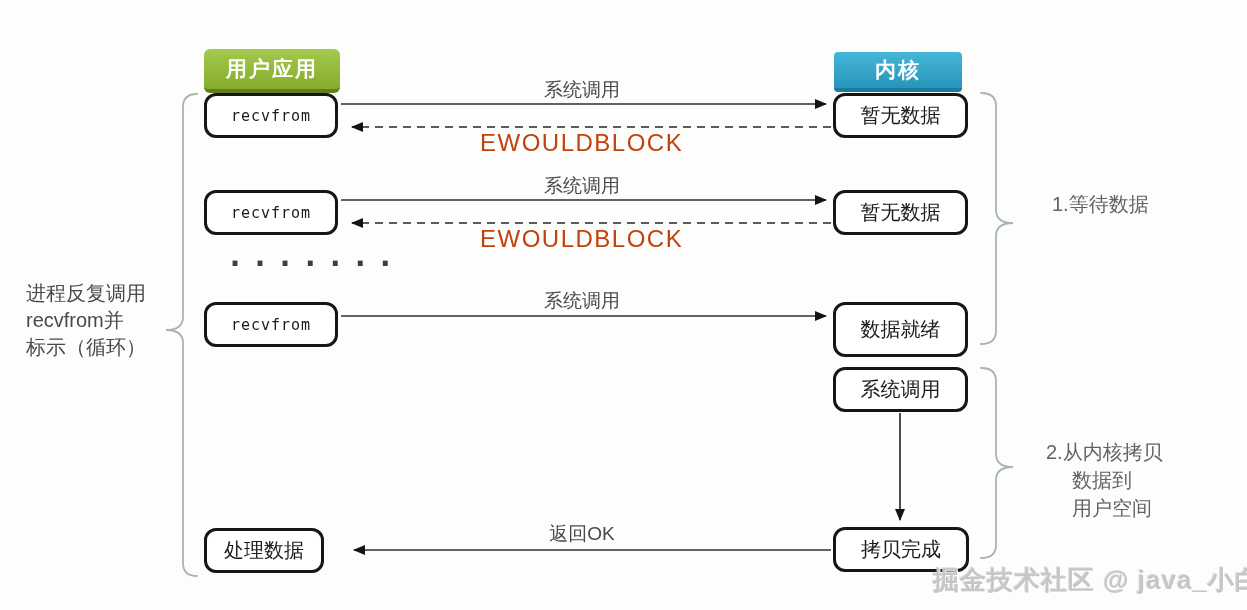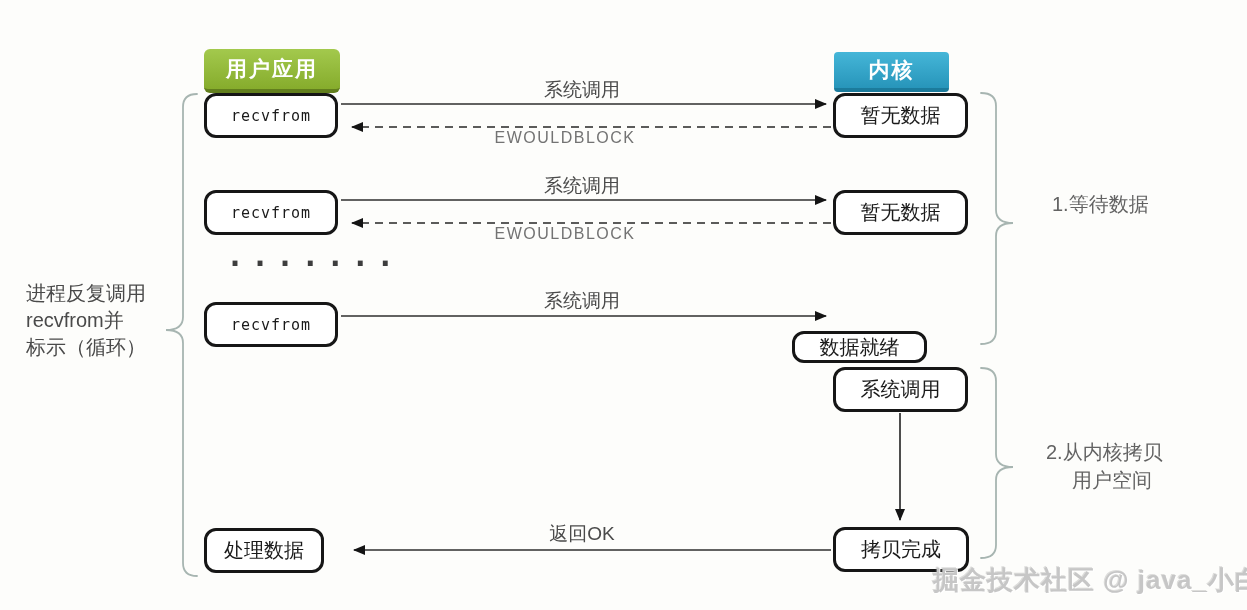--- a/index.html
+++ b/index.html
@@ -27,7 +27,7 @@
     border-radius:6px;
   }
   .hdr.blue{
-    left:834px;top:24px;width:115px;height:36px;
+    left:834px;top:24px;width:128px;height:36px;
     background:linear-gradient(to bottom,var(--kernel-blue-light,#45b6d8),var(--kernel-blue,#2795ba));
     border-bottom:4px solid var(--kernel-blue-dark,#1b7b9c);
     border-radius:4px;

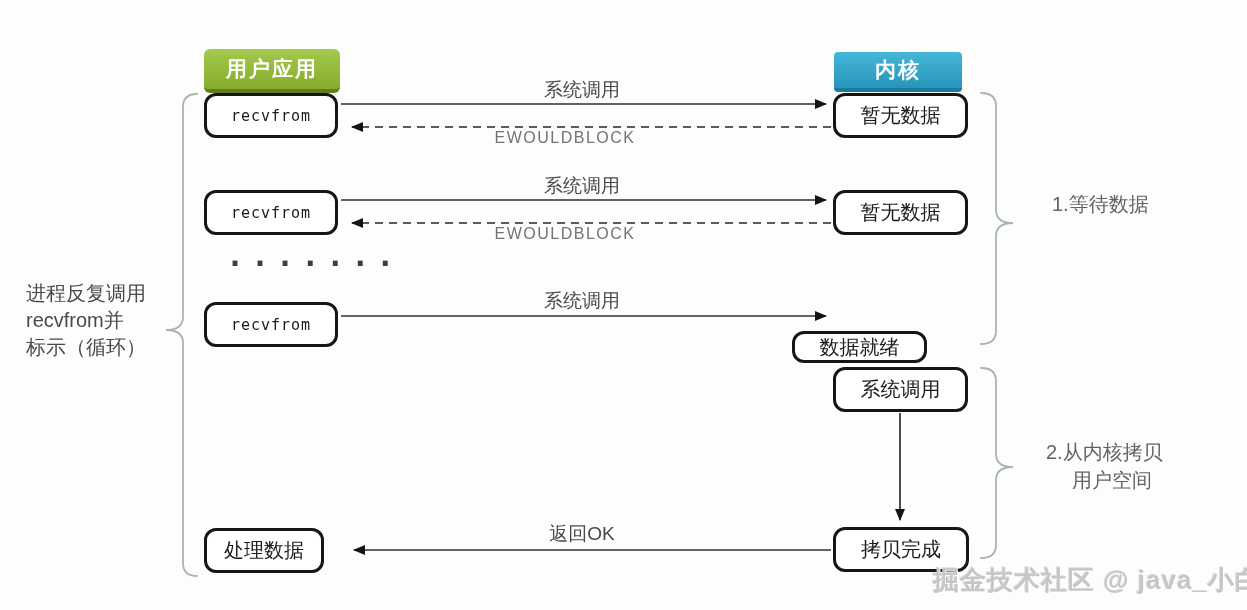--- a/index.html
+++ b/index.html
@@ -52,7 +52,7 @@
     position:absolute;width:170px;text-align:center;
     color:var(--label-text,#4a4a4a);font-size:19px;
   }
-  .albl.code{letter-spacing:1.5px;font-size:16px;color:#737373;}
+  .albl.code{letter-spacing:1.5px;font-size:24px;color:#c2410c;}
 
   .dots{
     position:absolute;left:226px;top:246px;

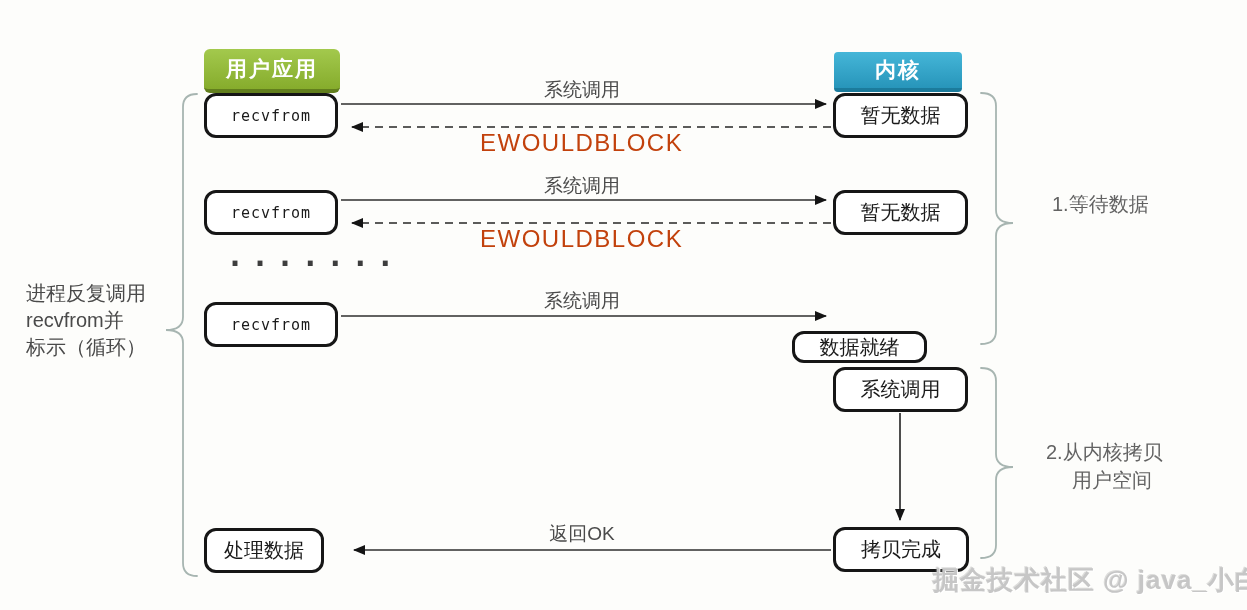--- a/index.html
+++ b/index.html
@@ -124,7 +124,7 @@
 
   <div class="node" style="left:833px;top:93px;width:135px;height:45px;">暂无数据</div>
   <div class="node" style="left:833px;top:190px;width:135px;height:45px;">暂无数据</div>
-  <div class="node" style="left:792px;top:302px;width:135px;height:32px;margin-top:29px;">数据就绪</div>
+  <div class="node" style="left:833px;top:302px;width:135px;height:55px;">数据就绪</div>
   <div class="node" style="left:833px;top:367px;width:135px;height:45px;">系统调用</div>
   <div class="node" style="left:833px;top:527px;width:136px;height:45px;">拷贝完成</div>
 

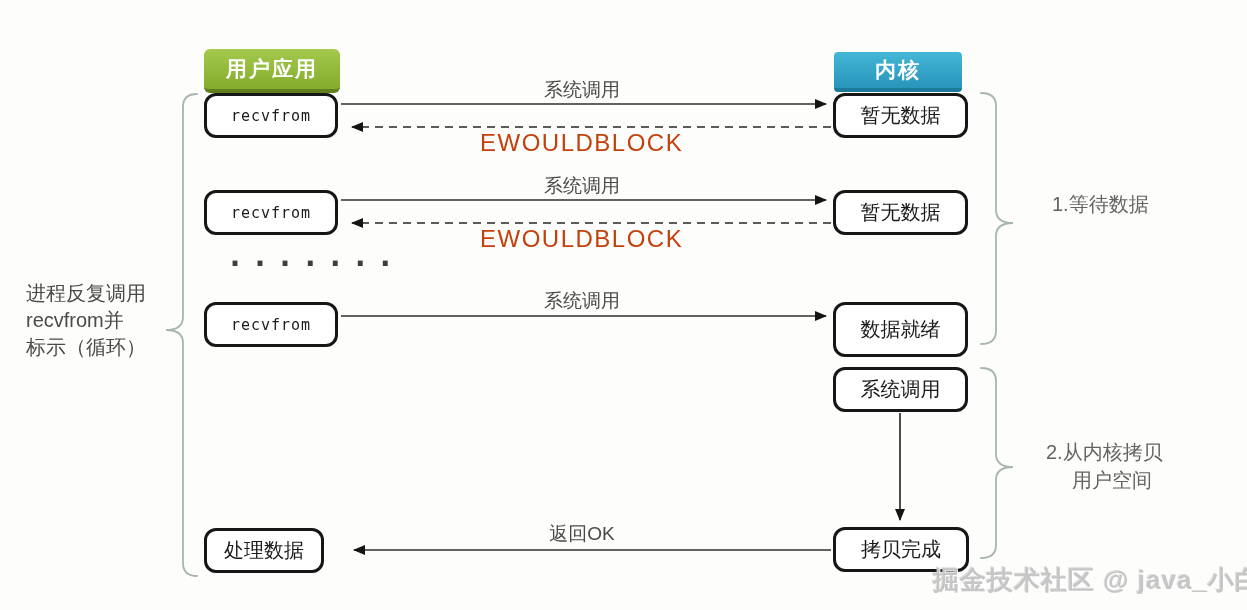--- a/index.html
+++ b/index.html
@@ -146,6 +146,7 @@
   <div class="phase p1">1.等待数据</div>
   <div class="phase p2">
     <div>2.从内核拷贝</div>
+    <div class="ind">数据到</div>
     <div class="ind">用户空间</div>
   </div>
 

